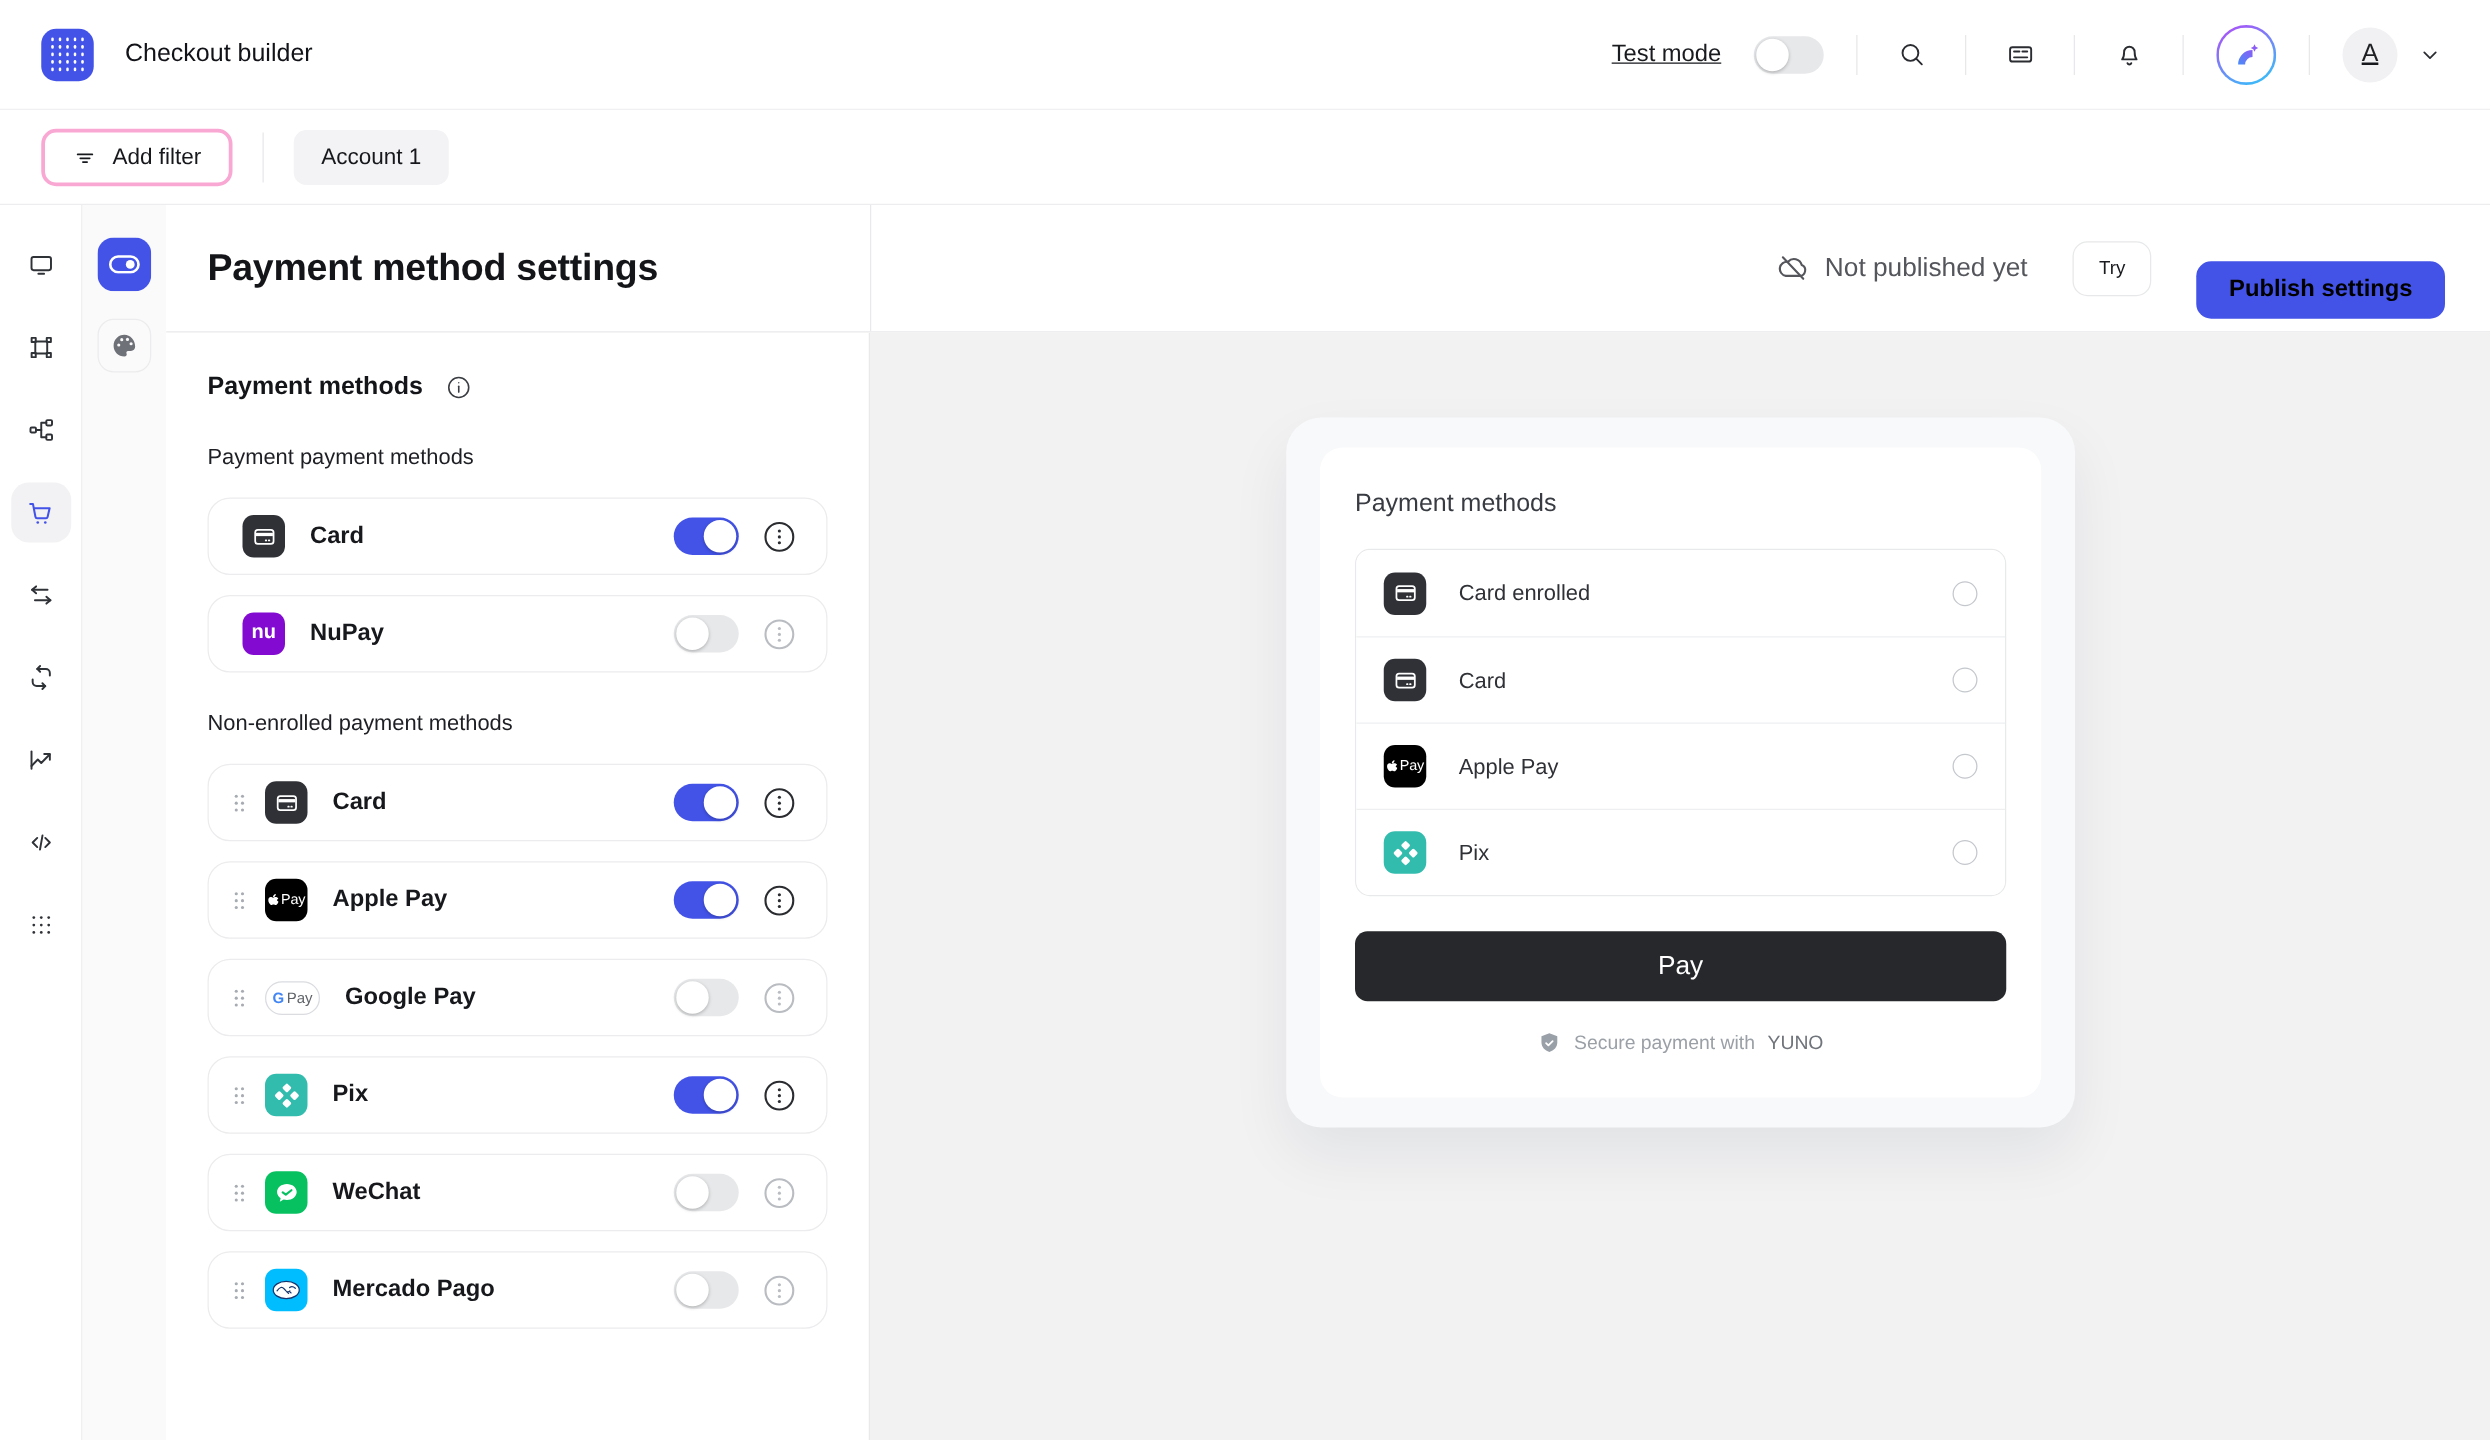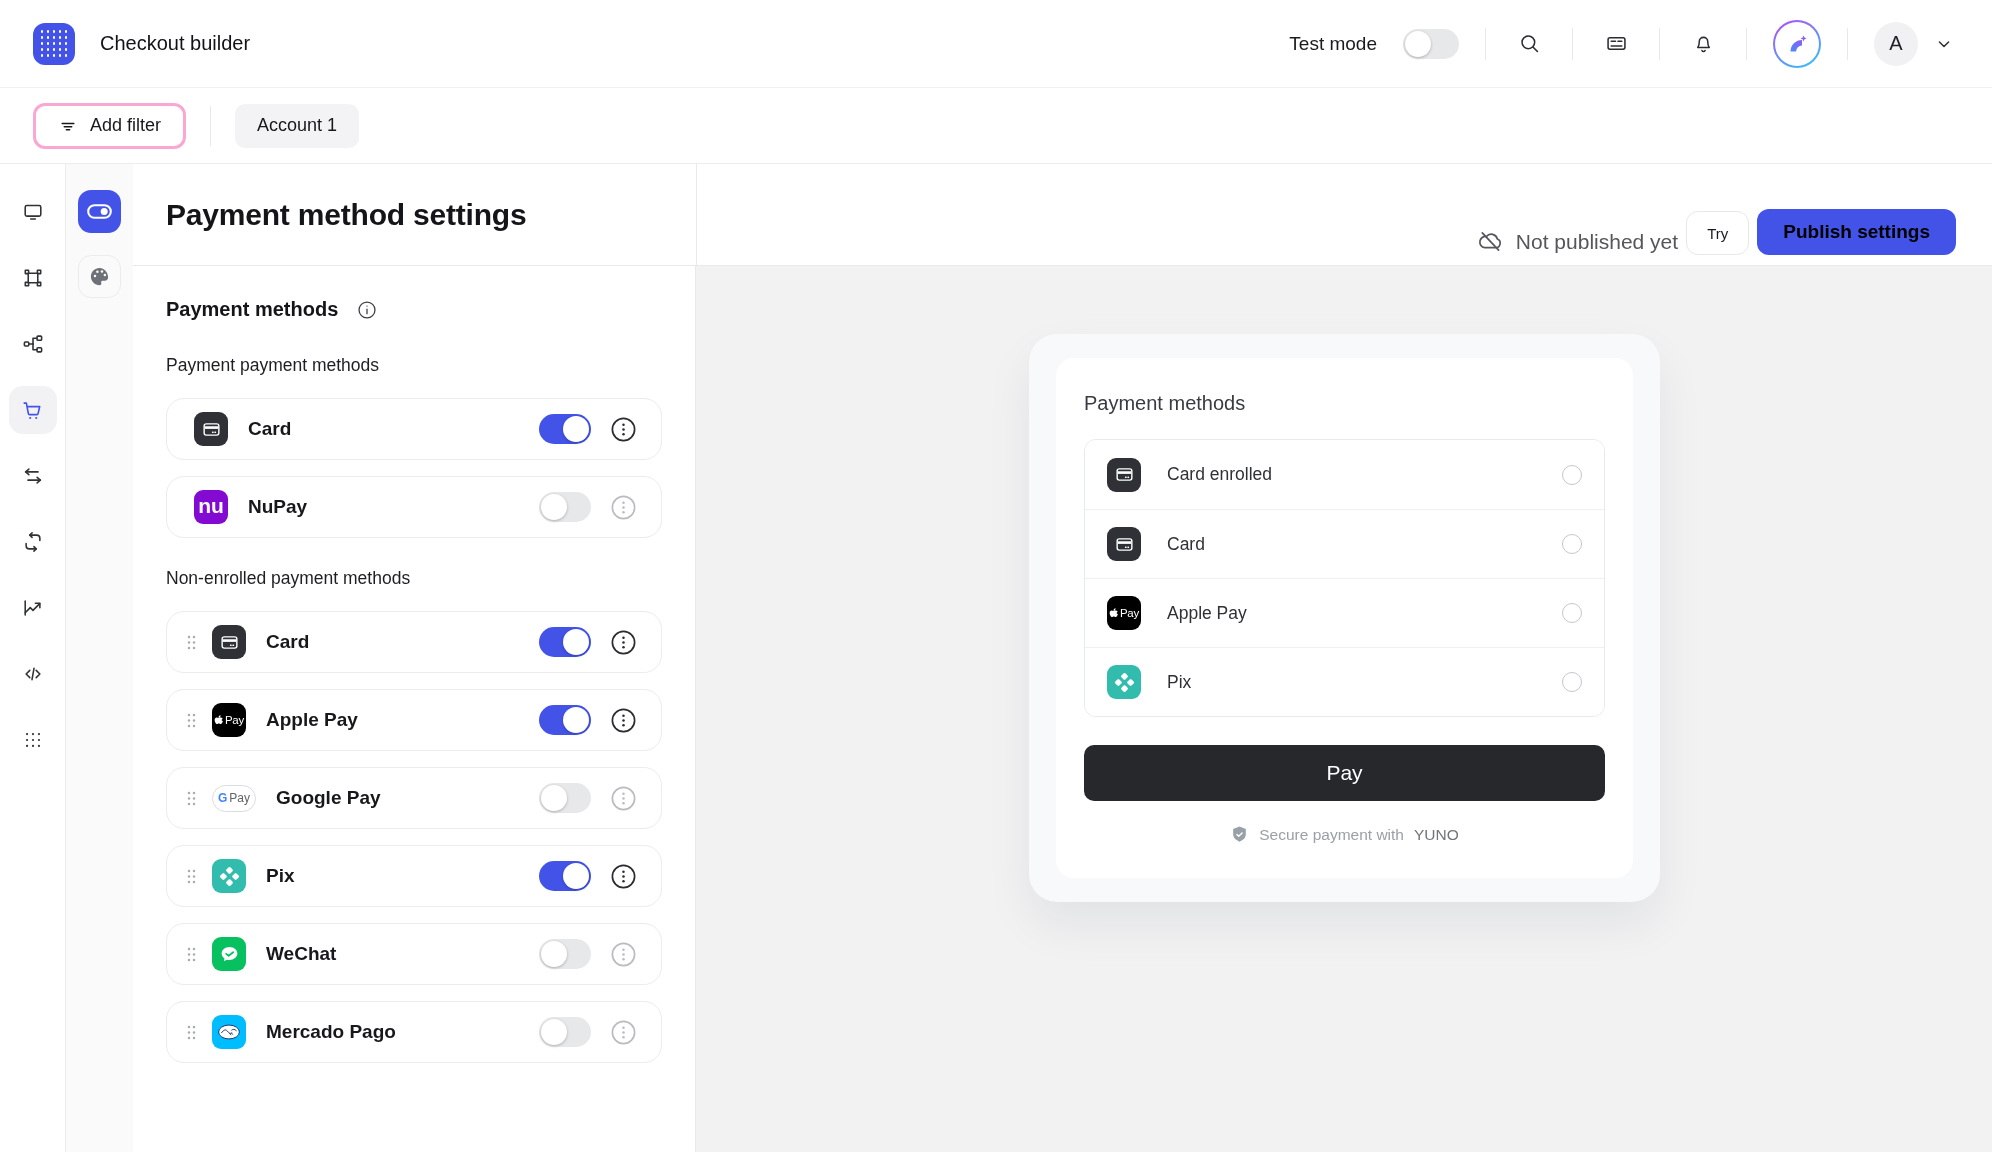--- a/index.html
+++ b/index.html
@@ -13,7 +13,7 @@
   .logo-grid { display:grid; grid-template-columns:repeat(5,4px); grid-template-rows:repeat(5,4px); gap:2px; }
   .logo-grid i { width:2.6px; height:2.6px; border-radius:50%; background:#fff; justify-self:center; align-self:center; }
   .app-title { margin-left:25px; font-size:20px; font-weight:500; color:#121318; }
-  .topbar-right { margin-left:auto; display:flex; align-items:center; gap:26px; }
+  .topbar-right { margin-left:auto; display:flex; align-items:center; gap:26px;text-decoration:underline; }
   .testmode-label { font-size:19px; color:#1a1b1f; }
   .switch { width:56px; height:30px; border-radius:15px; background:#e7e8ea; position:relative; border:none; cursor:pointer; flex:0 0 auto; }
   .switch .knob { position:absolute; top:2px; left:2px; width:26px; height:26px; border-radius:50%; background:#fff; box-shadow:0 1px 3px rgba(0,0,0,.25); transition:.15s; }

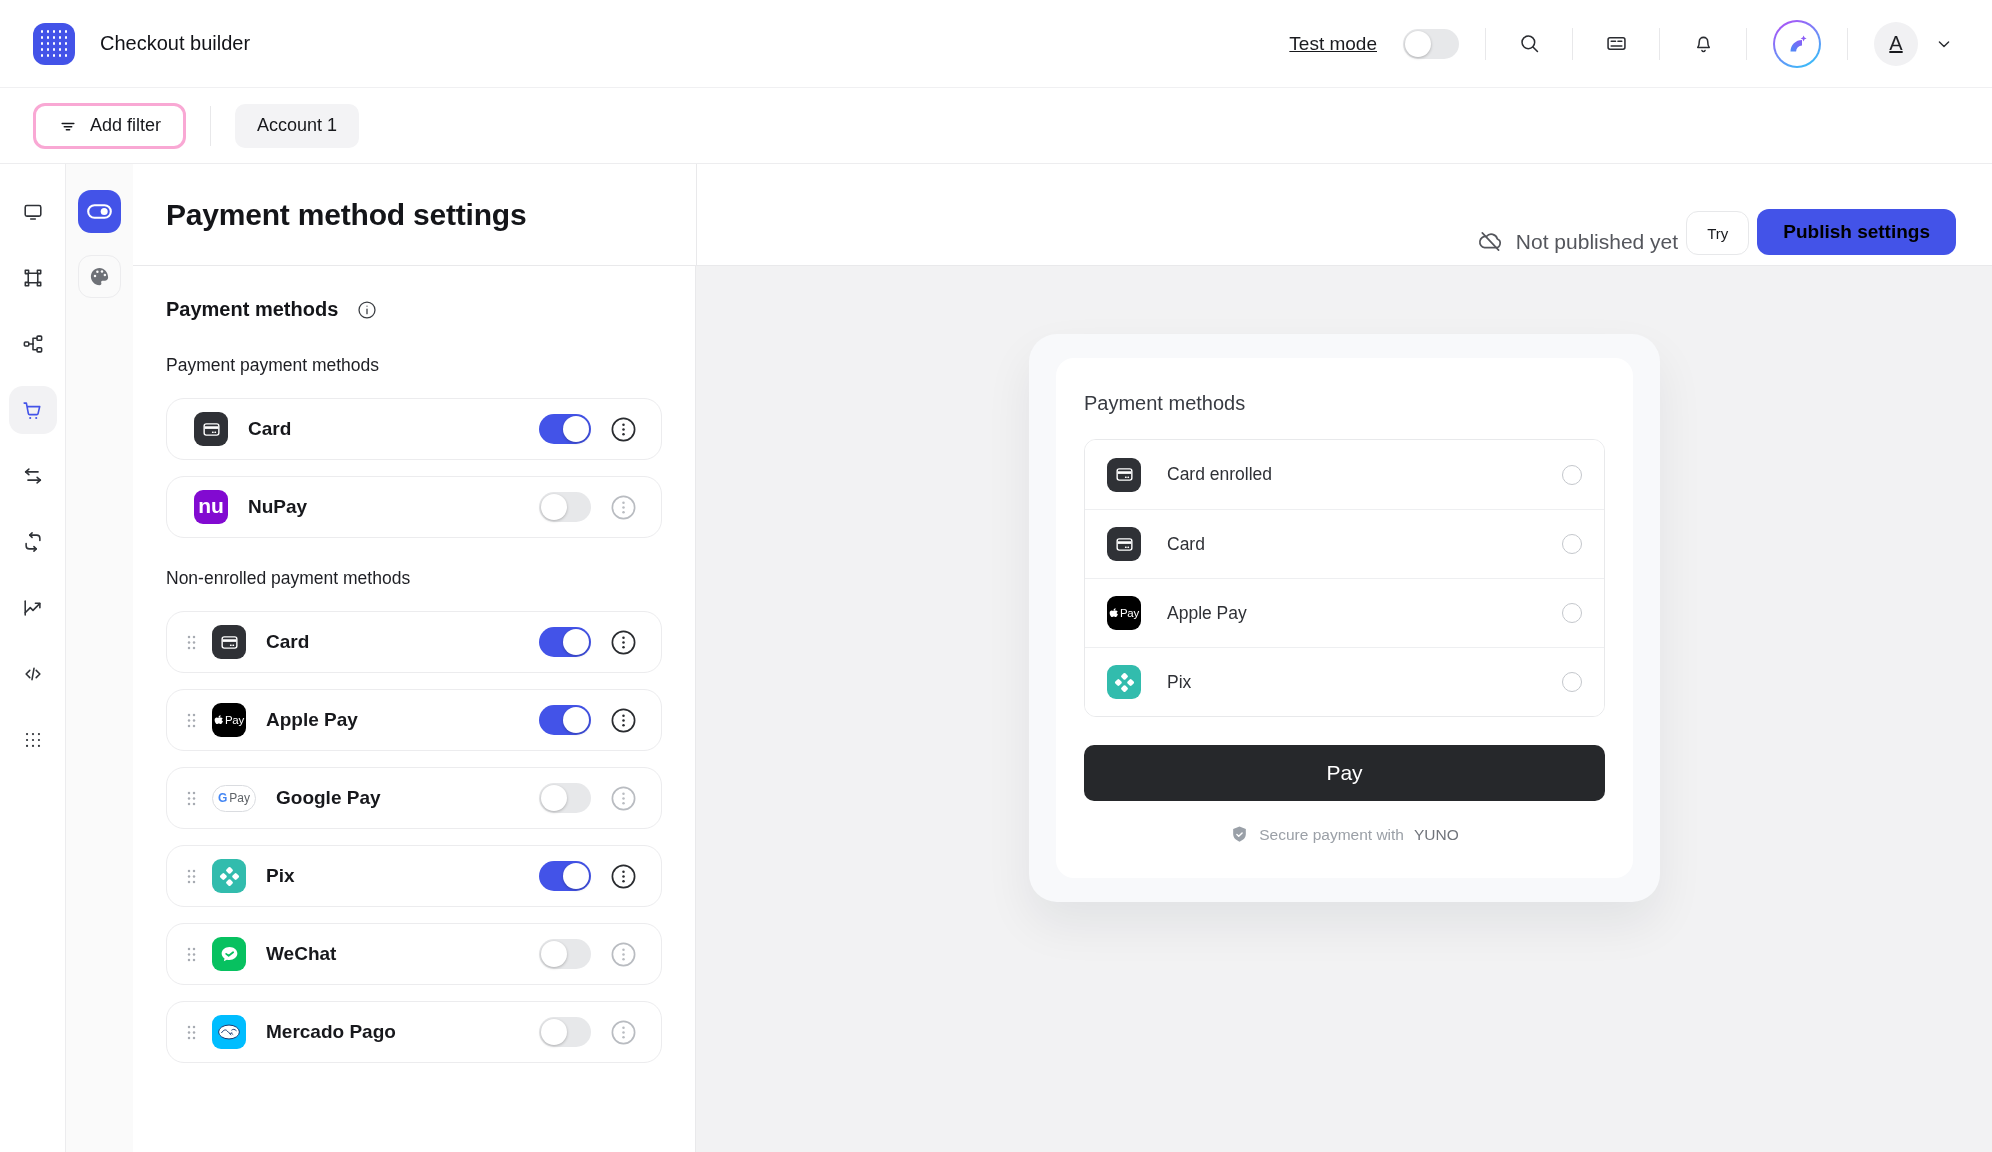--- a/index.html
+++ b/index.html
@@ -43,7 +43,7 @@
   .content-header { height:102px; flex:0 0 102px; background:#fff; border-bottom:1px solid #e9e9eb; display:flex; align-items:center; padding:0 36px 0 33px; position:relative; }
   .content-header::after { content:""; position:absolute; left:563px; top:0; bottom:0; width:1px; background:#e9e9eb; }
   .page-title { font-size:30px; font-weight:700; letter-spacing:-.2px; color:#141519; }
-  .publish-cluster { margin-left:auto; display:flex; align-items:flex-end; gap:8px; }
+  .publish-cluster { margin-left:auto; display:flex; align-items:center; gap:36px; }
   .status { display:flex; align-items:center; gap:12px; font-size:21px; color:#54565c; }
   .btn-try { height:44px; padding:0 20px; background:#fff; border:1px solid #e7e8ea; border-radius:12px; font-size:15px; color:#1a1b1f; cursor:pointer; font-family:inherit; }
   .btn-publish { height:46px; padding:0 26px; background:#4353e8; border:none; border-radius:12px; font-size:19px; font-weight:600; color:#000000; cursor:pointer; font-family:inherit;margin-top:35px; }

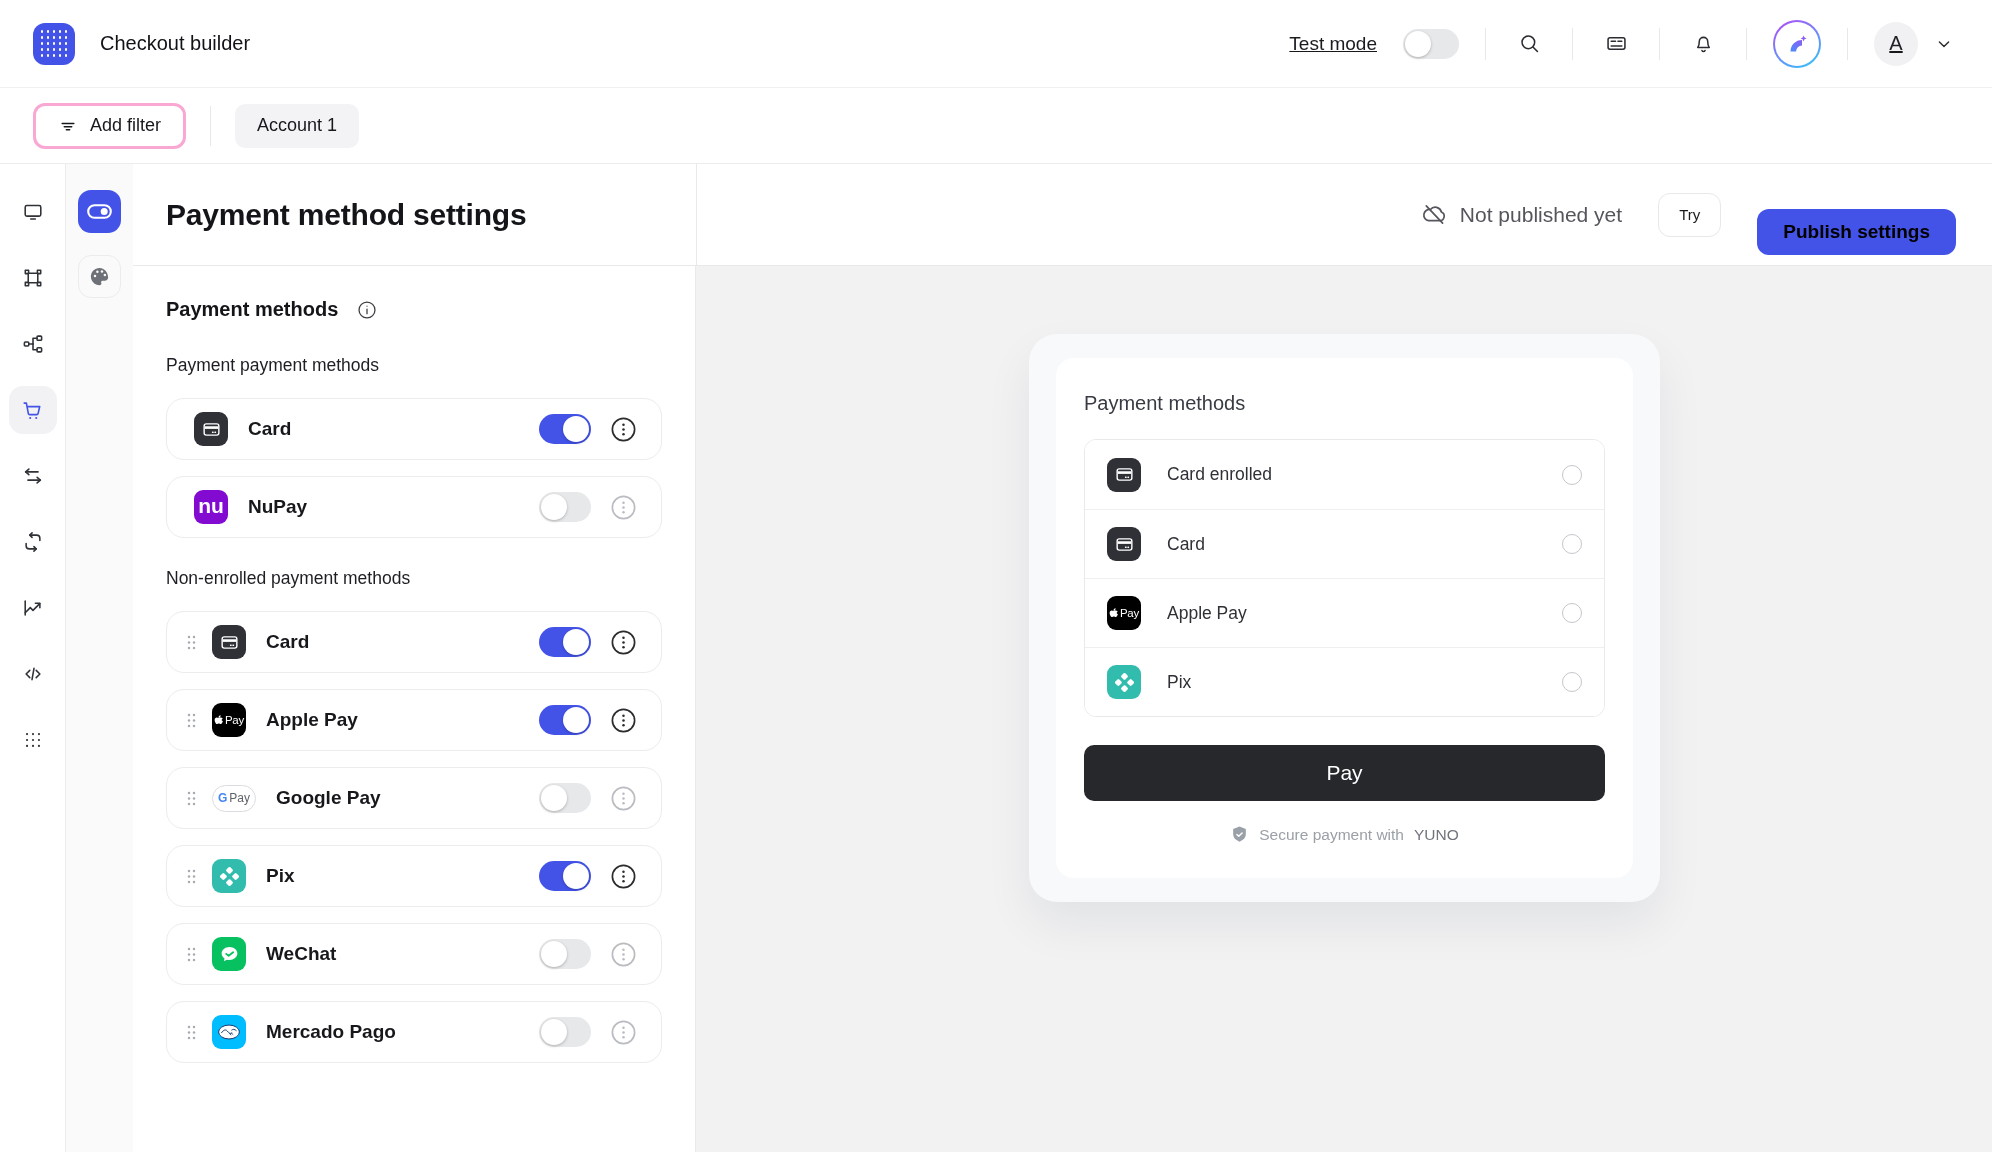--- a/index.html
+++ b/index.html
@@ -61,7 +61,7 @@
   .pm { width:34px; height:34px; border-radius:9px; display:grid; place-items:center; flex:0 0 auto; }
   .pm.dark { background:#2f3136; }
   .pm.black { background:#000; flex-direction:row; }
-  .pm.purple { background:#820ad1; color:#fff; font-size:21px; font-weight:700; }
+  .pm.purple { background:#820ad1; color:#fff; font-size:16px; font-weight:700; }
   .pm.teal { background:#32bcad; }
   .pm.cyan { background:#00bdff; }
   .pm.green { background:#07c160; }

